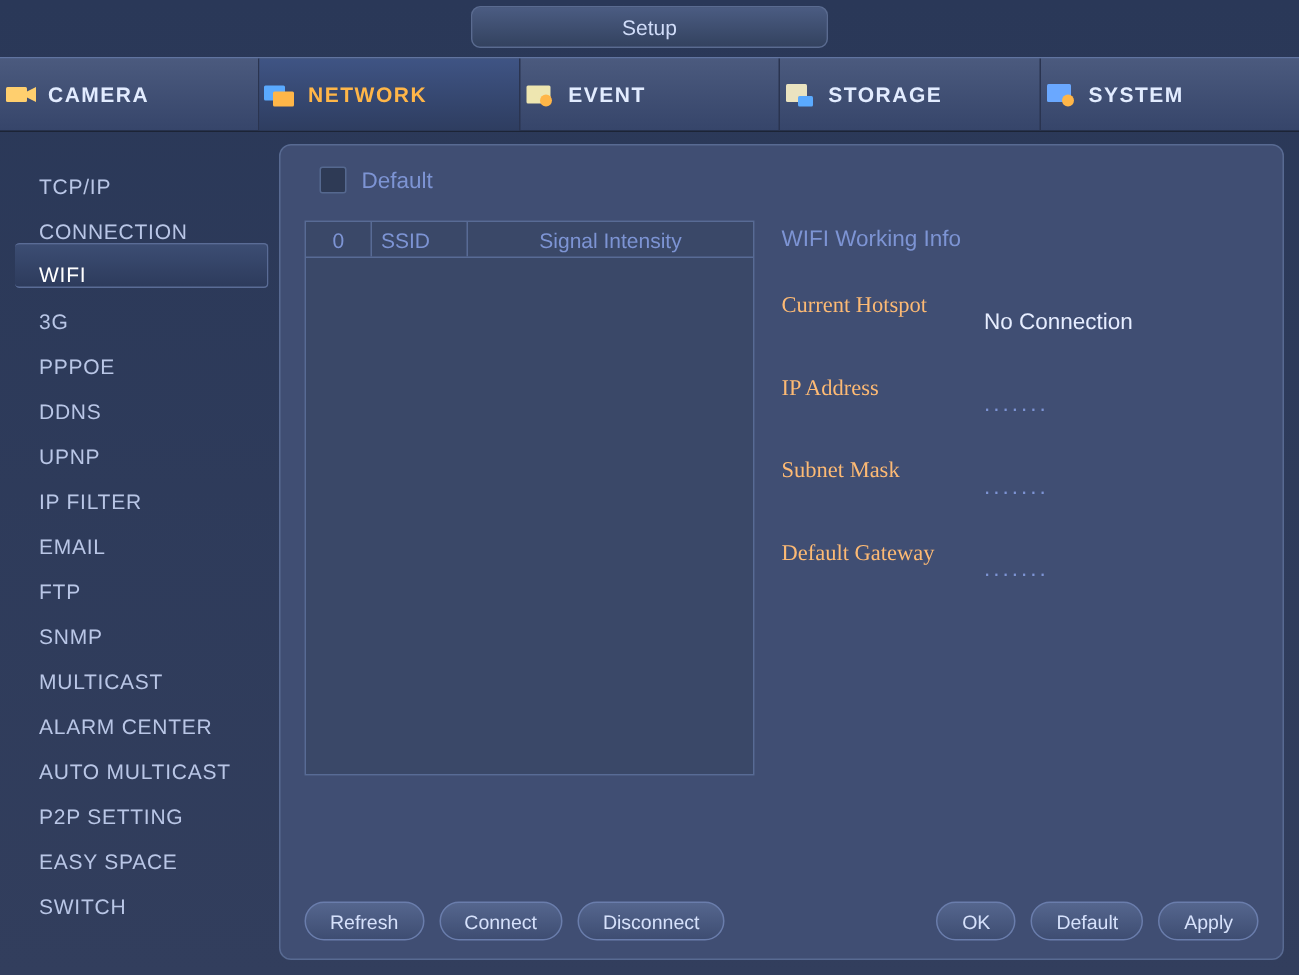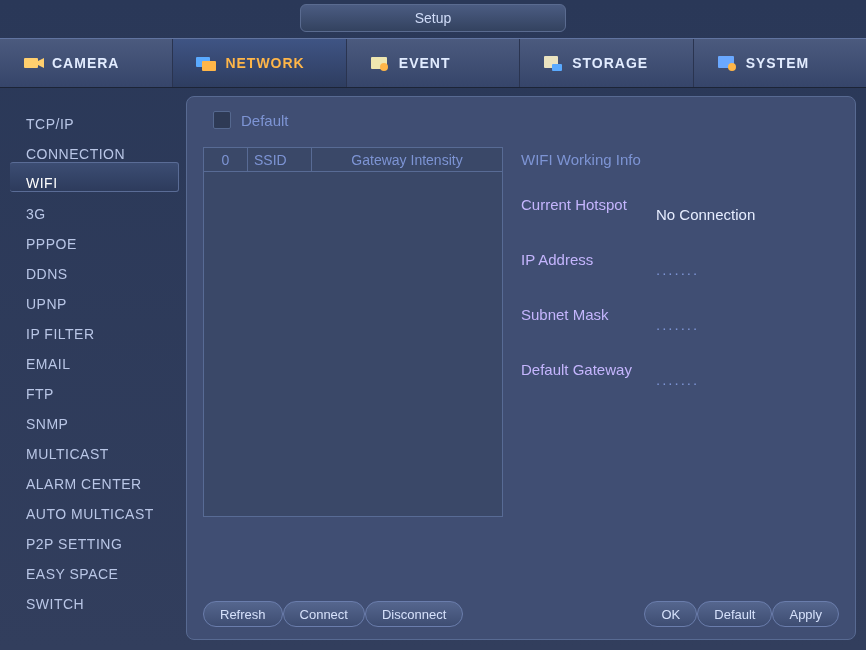--- a/index.html
+++ b/index.html
@@ -12,7 +12,7 @@
     color: #b9c6e6;
   }
   .title-bar {
-    width: 266px;
+    width: 238px;
     height: 28px;
     margin: 4px auto 0;
     background: linear-gradient(#4b5c82, #33425f);

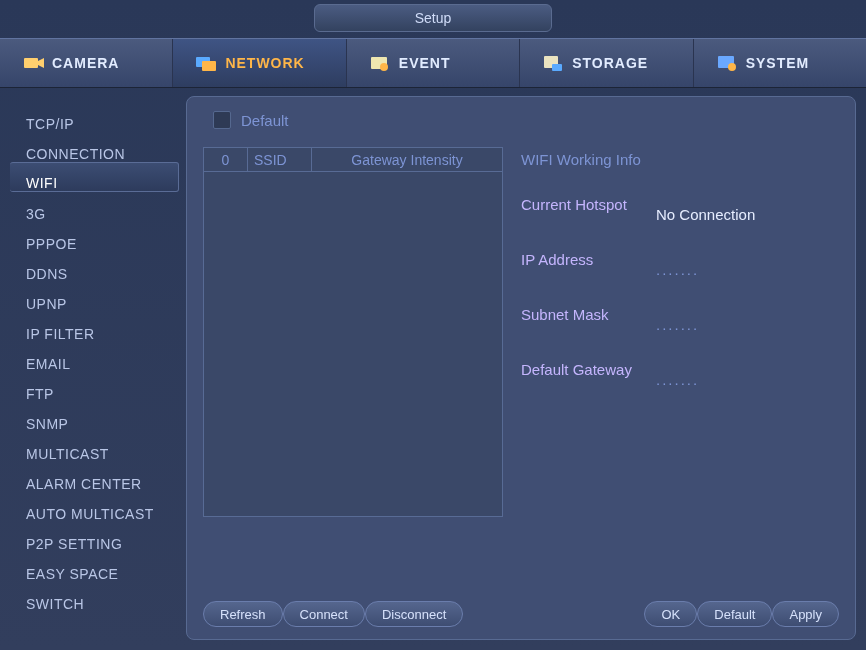--- a/index.html
+++ b/index.html
@@ -38,7 +38,7 @@
     align-items: center;
     justify-content: flex-start;
     gap: 8px;
-    padding-left: 22px;
+    padding-left: 2px;
     border-right: 1px solid #2a3450;
     color: #e2ecff;
     font-weight: bold;

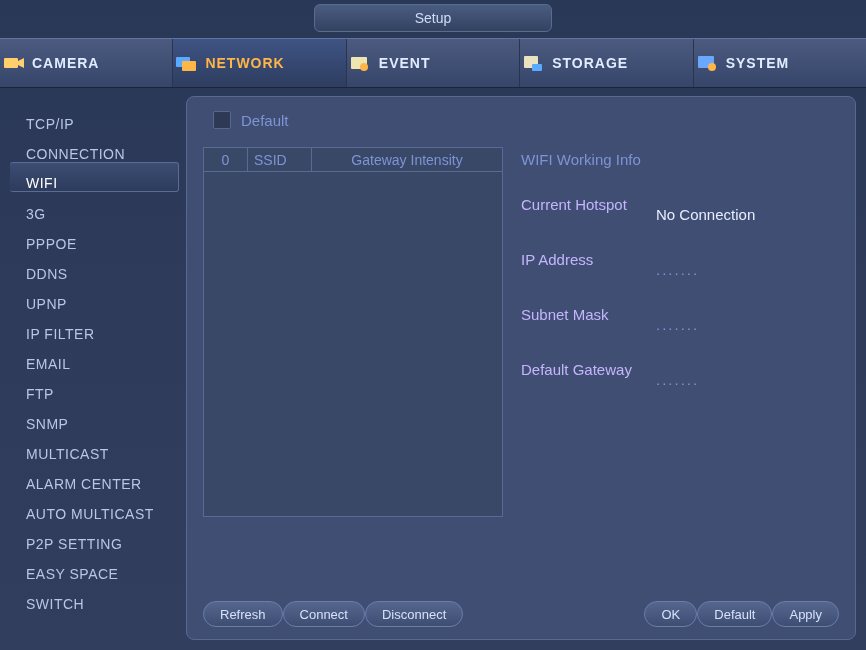--- a/index.html
+++ b/index.html
@@ -288,7 +288,7 @@
         <div class="table-header">
           <div class="th th1">0</div>
           <div class="th th2">SSID</div>
-          <div class="th th3">Gateway Intensity</div>
+          <div class="th th3">Signal Intensity</div>
         </div>
       </div>
 

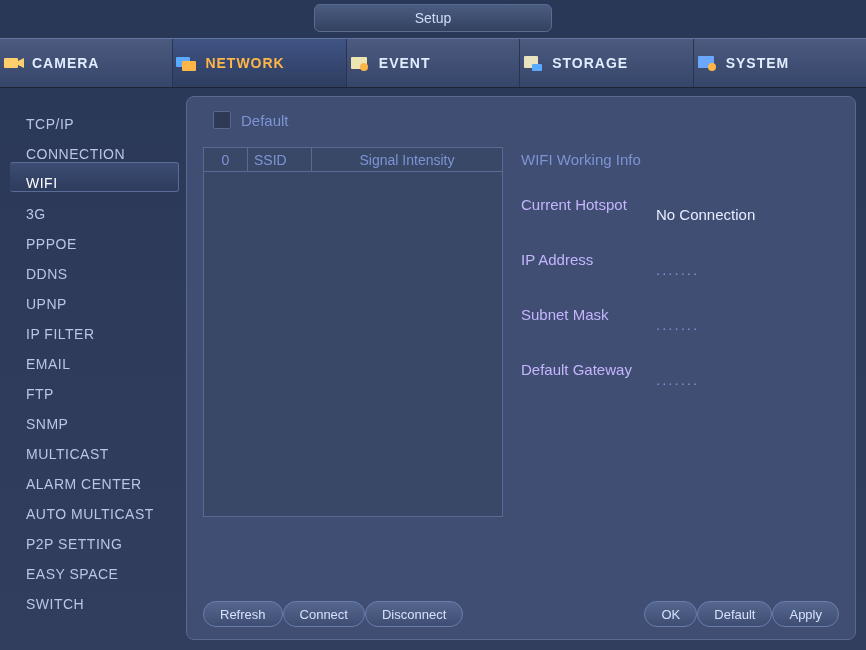--- a/index.html
+++ b/index.html
@@ -143,7 +143,7 @@
     margin-bottom: 18px;
     font-size: 15px;
   }
-  .info-label { width: 135px; color: #c4b5fd; }
+  .info-label { width: 135px; color: #fdba74; font-family: Liberation Serif, serif; }
   .info-value { color: #e6edff; margin-top: 20px; }
   .info-value.dots { color: #7d94d4; letter-spacing:2px; }
   .button-row {

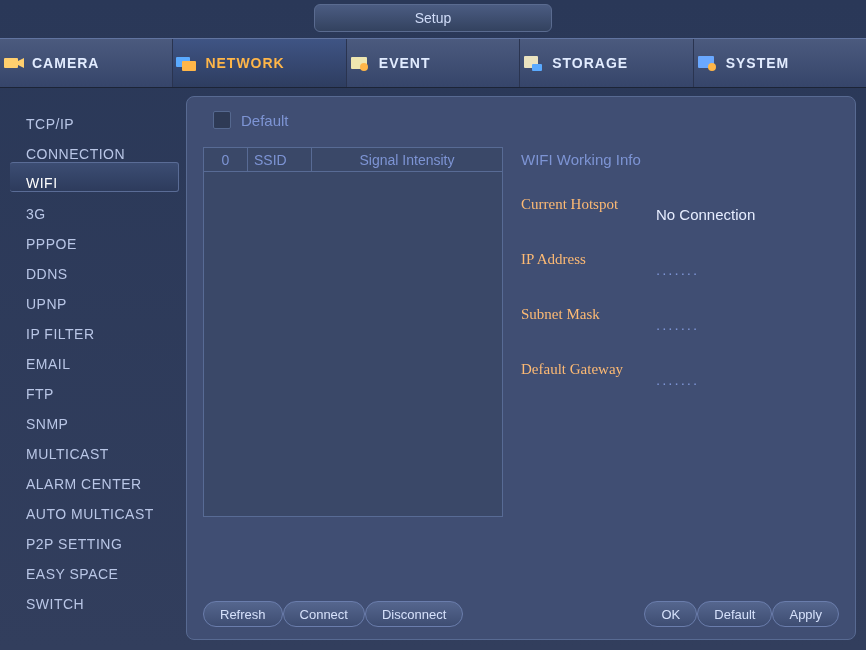--- a/index.html
+++ b/index.html
@@ -148,6 +148,7 @@
   .info-value.dots { color: #7d94d4; letter-spacing:2px; }
   .button-row {
     display: flex;
+    gap: 10px;
     margin-top: 12px;
     align-items:center;
   }

